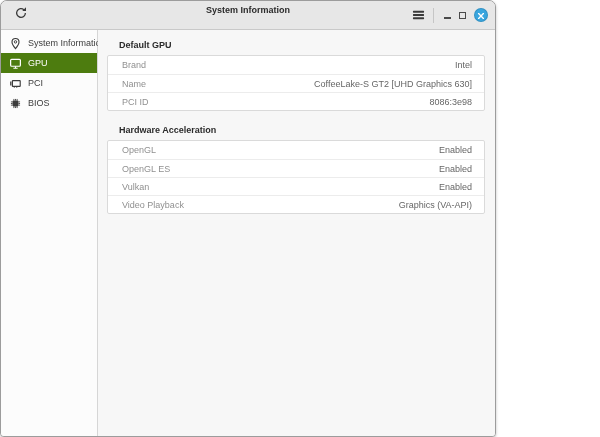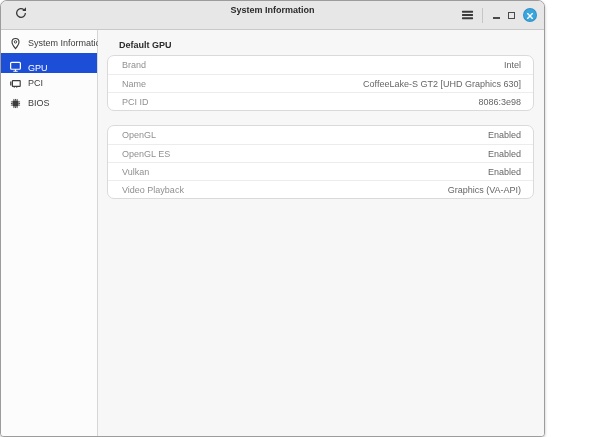--- a/index.html
+++ b/index.html
@@ -7,7 +7,7 @@
   body { font-family: "Liberation Sans", sans-serif; }
 
   .window {
-    width: 545px; height: 437px;
+    width: 496px; height: 437px;
     border: 1px solid #9c9c9c;
     border-radius: 7px 7px 4px 4px;
     overflow: hidden;

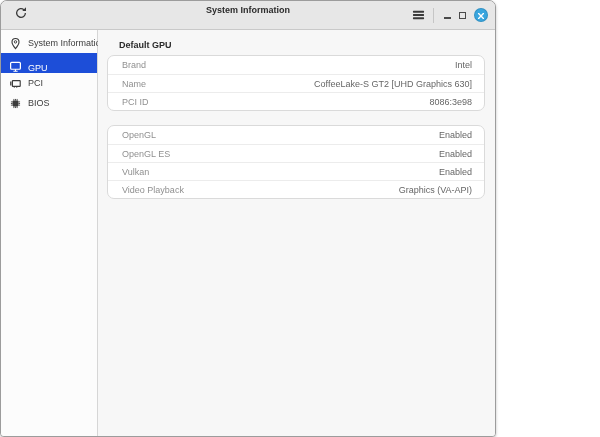--- a/index.html
+++ b/index.html
@@ -154,7 +154,7 @@
       </div>
 
 
-      <div class="sidebar-item selected" style="background:#1d4ed8;align-items:flex-end;">
+      <div class="sidebar-item selected" style="background:#4d7c0f;">
         <span class="icn">
           <svg viewBox="0 0 16 16">
             <rect x="2" y="2.8" width="12" height="8.6" rx="1.2" fill="none" stroke="currentColor" stroke-width="1.5"></rect>

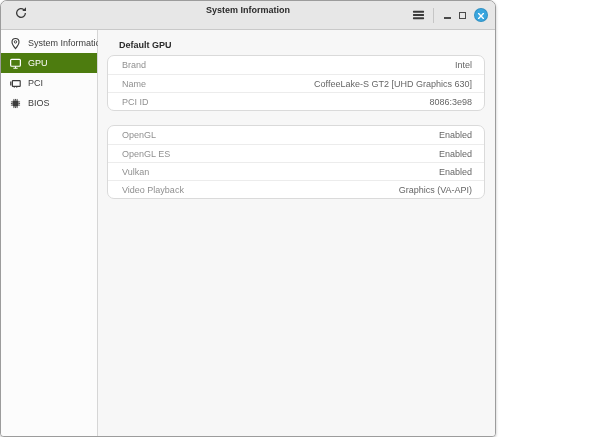--- a/index.html
+++ b/index.html
@@ -80,7 +80,7 @@
   .info-table {
     background: #ffffff;
     border: 1px solid #dadada;
-    border-radius: 7px;
+    border-radius: 2px;
     margin-bottom: 14px;
   }
   .info-row {

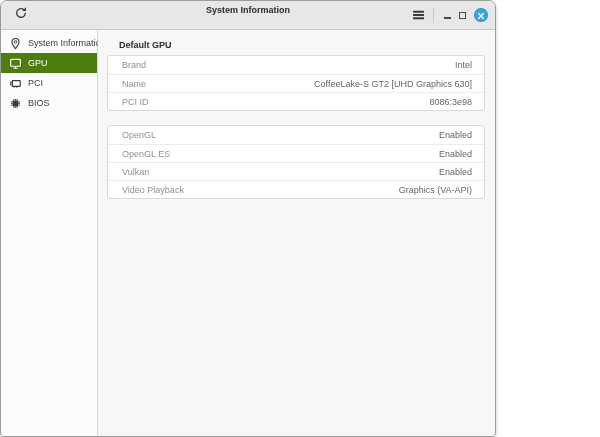--- a/index.html
+++ b/index.html
@@ -212,6 +212,7 @@
         </div>
       </div>
 
+      <div class="section-heading">Hardware Acceleration</div>
       <div class="info-table">
         <div class="info-row">
           <span class="row-label">OpenGL</span>

